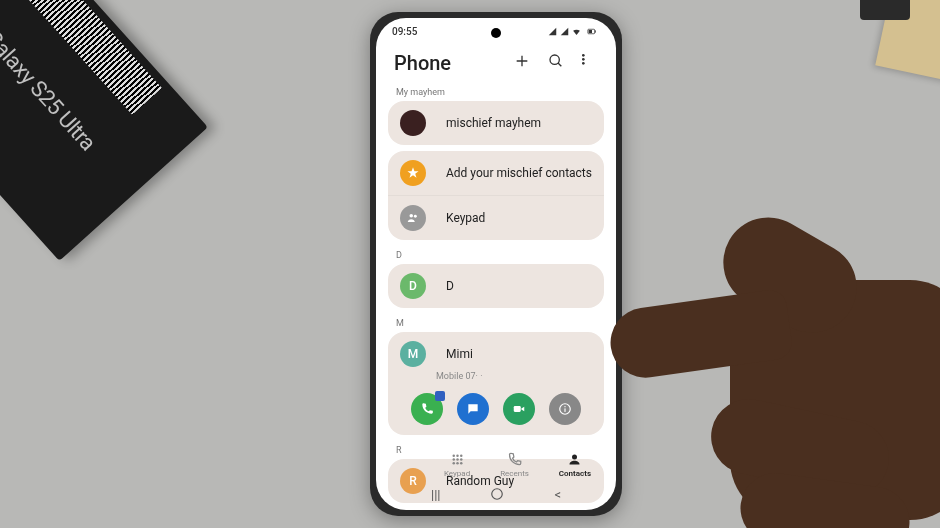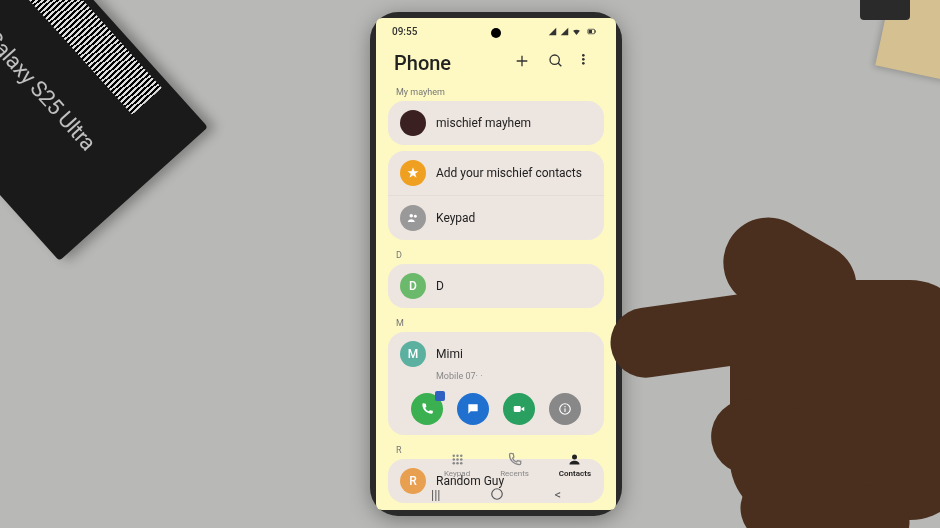--- a/index.html
+++ b/index.html
@@ -60,8 +60,8 @@
   .phone-screen {
     width: 100%;
     height: 100%;
-    background: #fef9c3;
-    border-radius: 6px;
+    background: #ffffff;
+    border-radius: 30px;
     position: relative;
     overflow: hidden;
   }

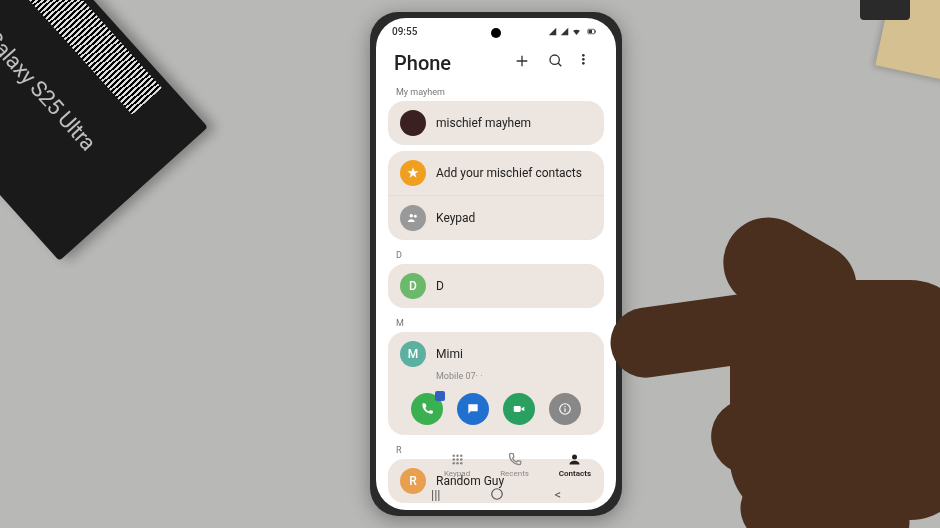--- a/index.html
+++ b/index.html
@@ -117,7 +117,7 @@
     display: flex;
     align-items: center;
     padding: 9px 12px;
-    gap: 10px;
+    gap: 20px;
     border-top: 1px solid rgba(0,0,0,0.04);
   }
   .card-row:first-child { border-top: none; }

